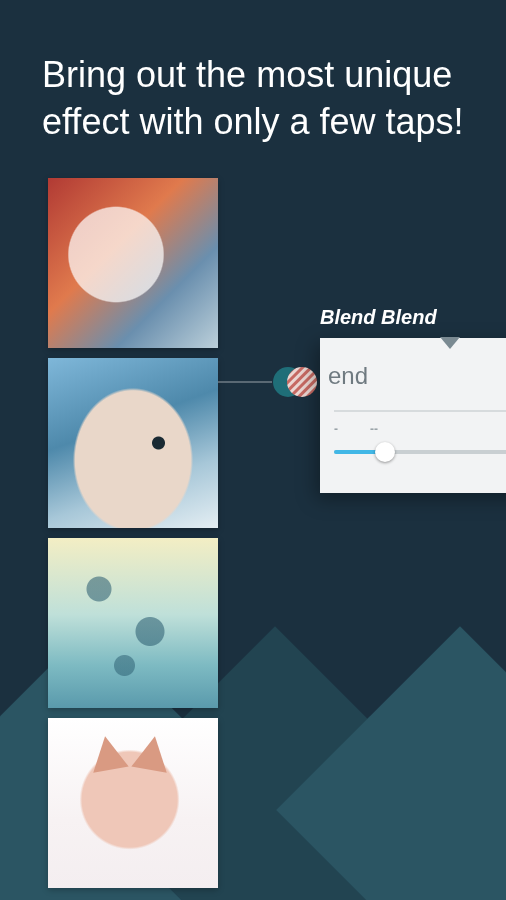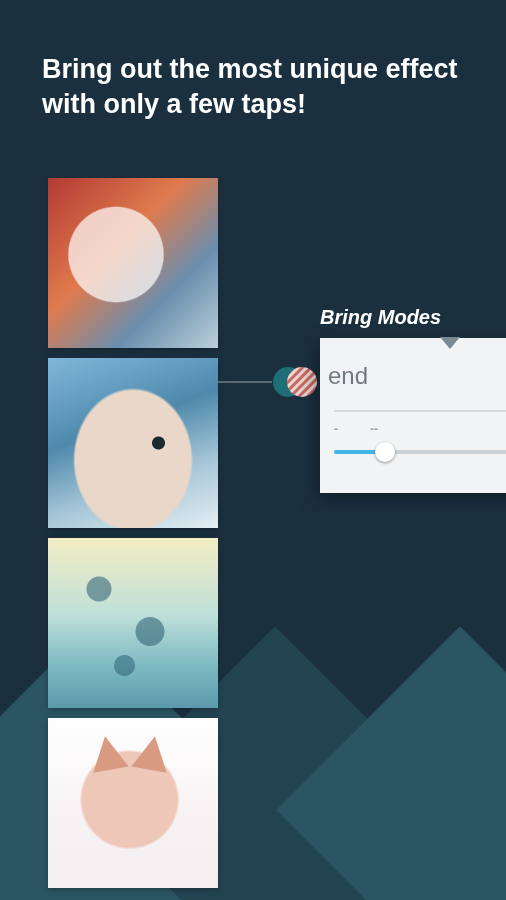--- a/index.html
+++ b/index.html
@@ -38,8 +38,8 @@
     left: 42px;
     right: 30px;
     color: #ffffff;
-    font-size: 27px;
-    font-weight: 700;
+    font-size: 36px;
+    font-weight: 400;
     line-height: 1.3;
   }
 

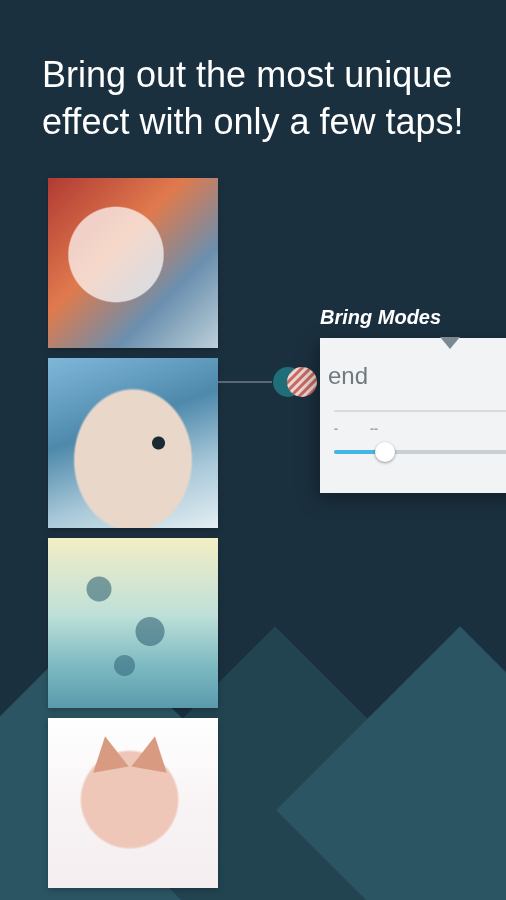--- a/index.html
+++ b/index.html
@@ -217,7 +217,7 @@
 
 <div class="connector"></div>
 
-<div class="panel-label">Bring Modes</div>
+<div class="panel-label">Blend Blend</div>
 
 <svg class="panel-icon" width="46" height="40">
   <defs>

